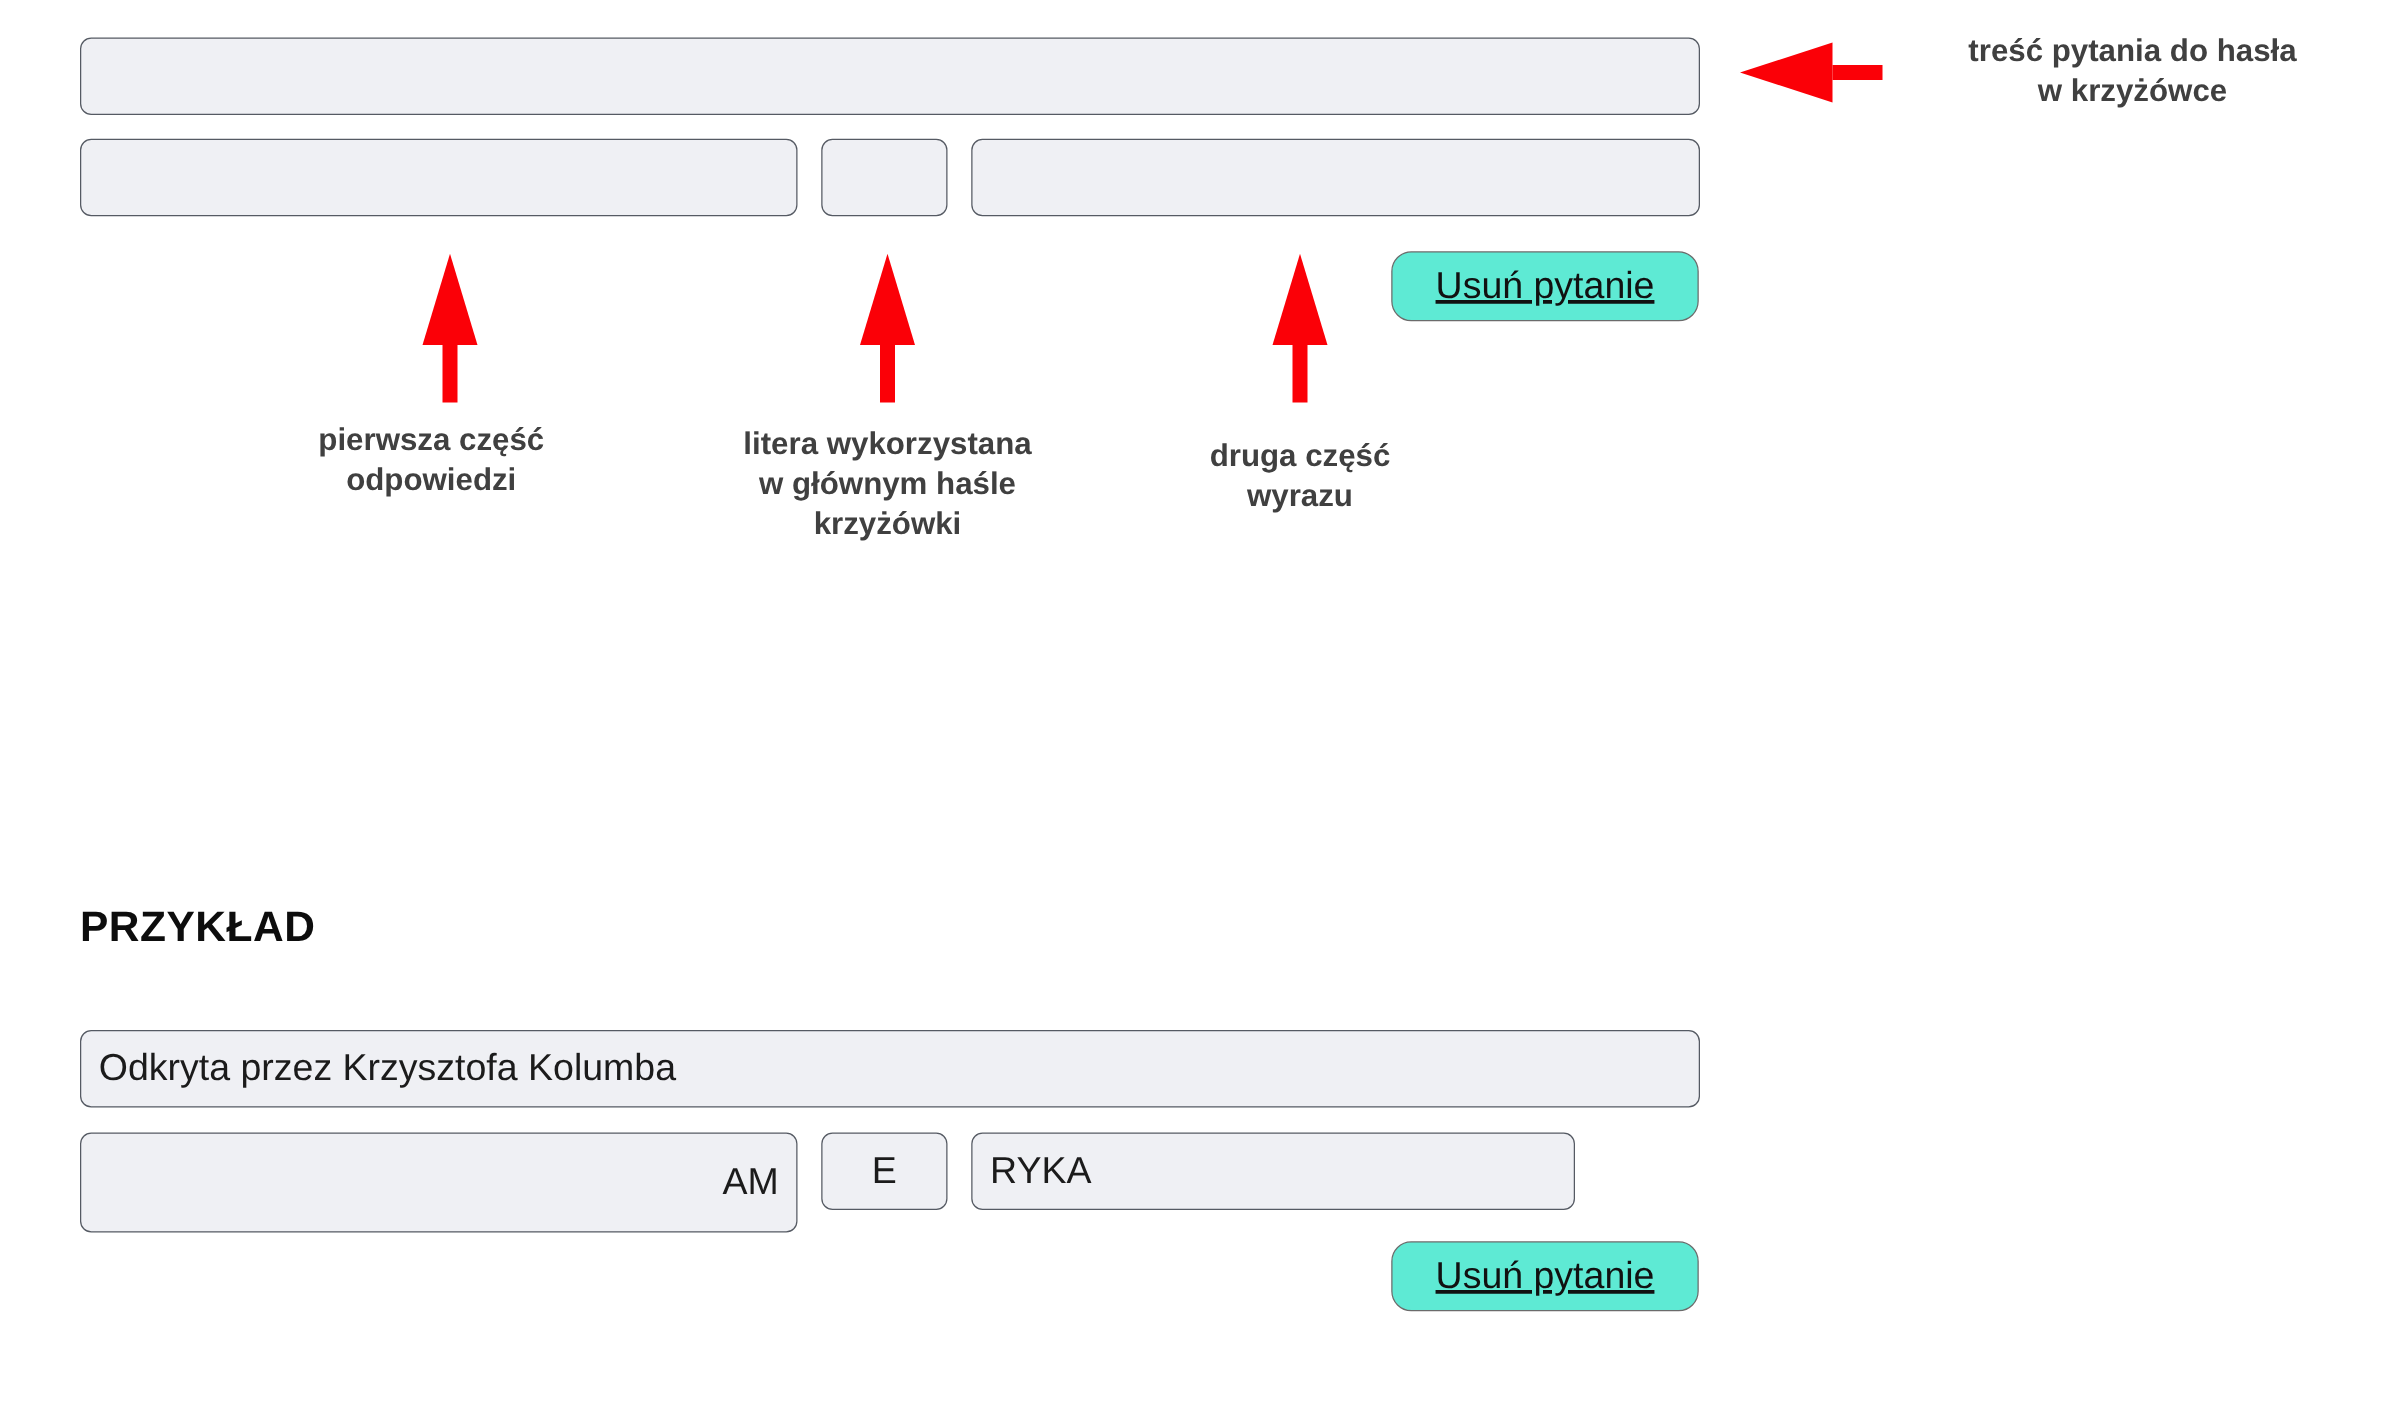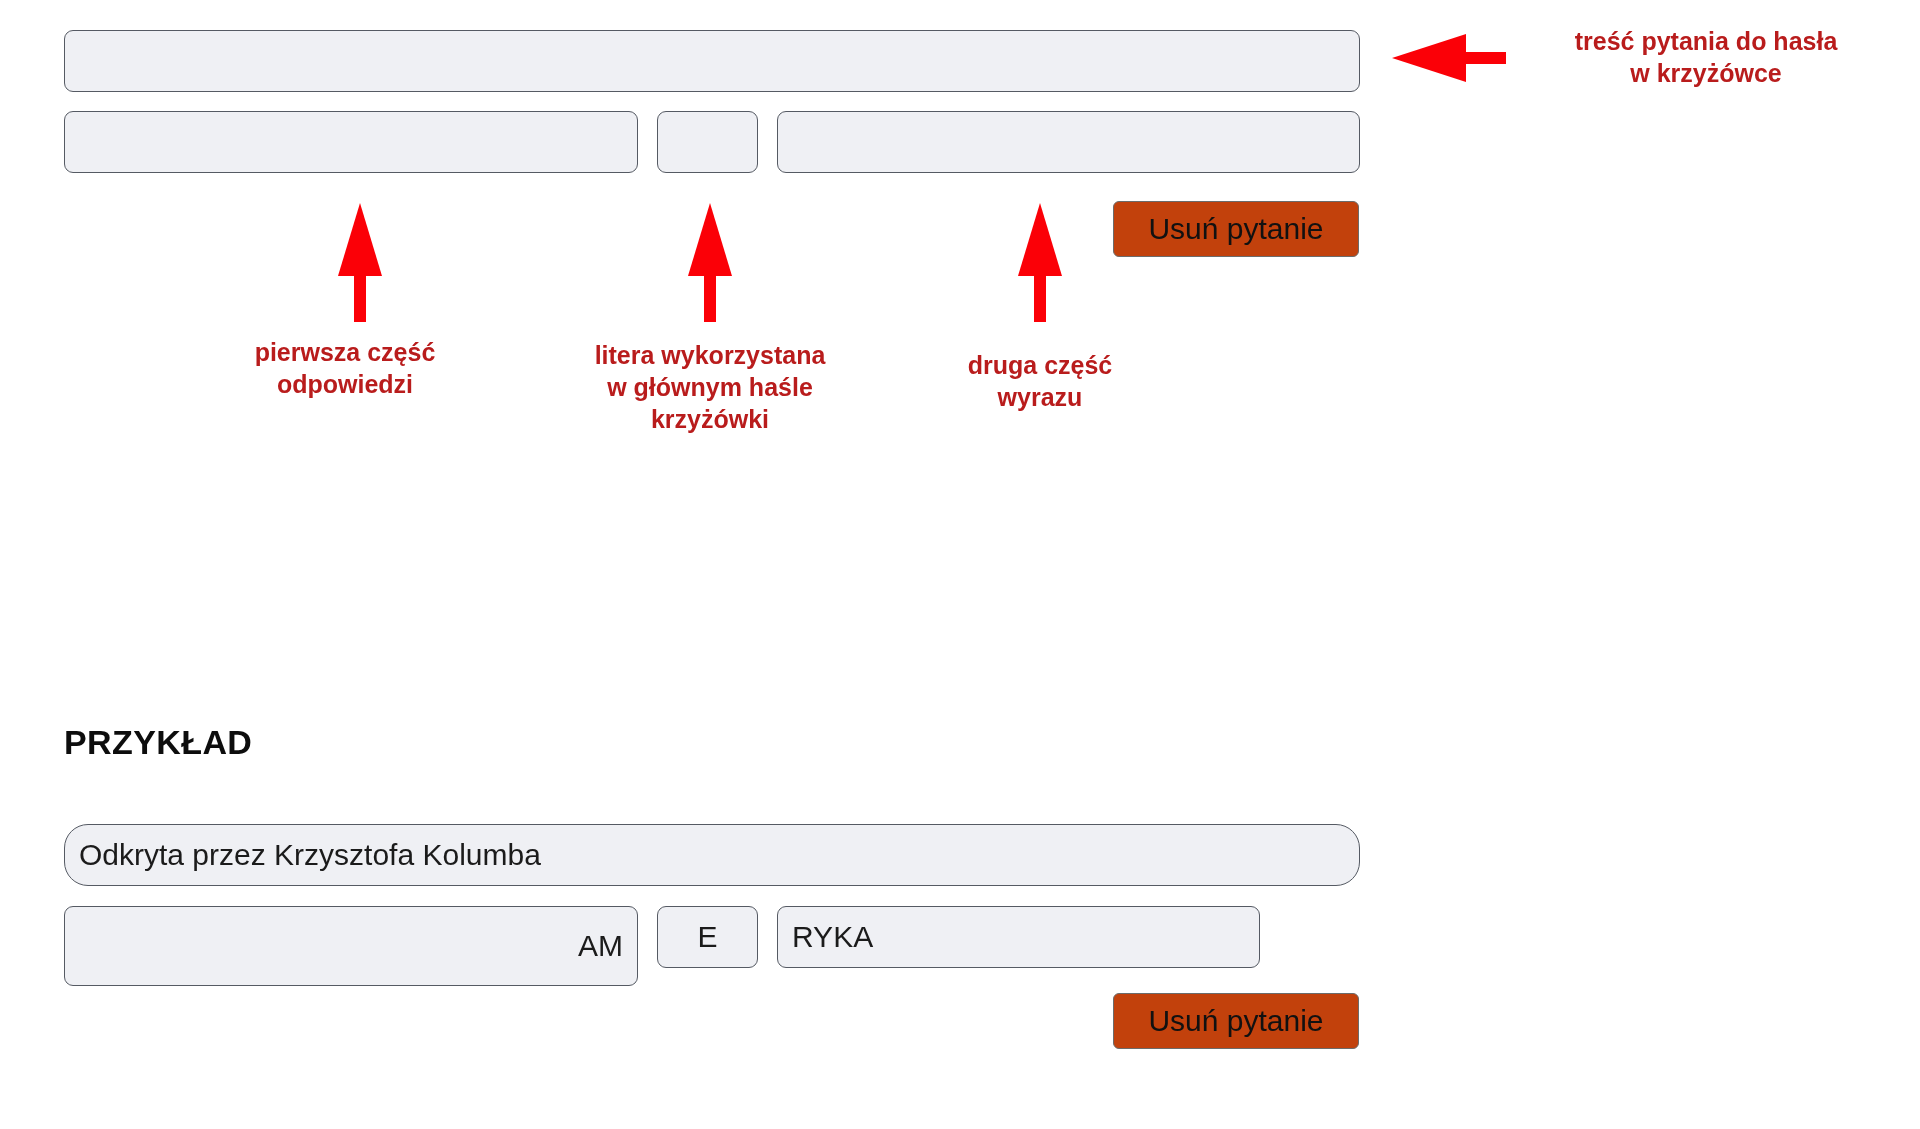--- a/index.html
+++ b/index.html
@@ -76,7 +76,7 @@
     font-family: "Liberation Sans", sans-serif;
     font-size: 25px;
     font-weight: bold;
-    color: #b91c1c;
+    color: #404040;
     line-height: 1.28;
     text-align: center;
     white-space: pre-line;

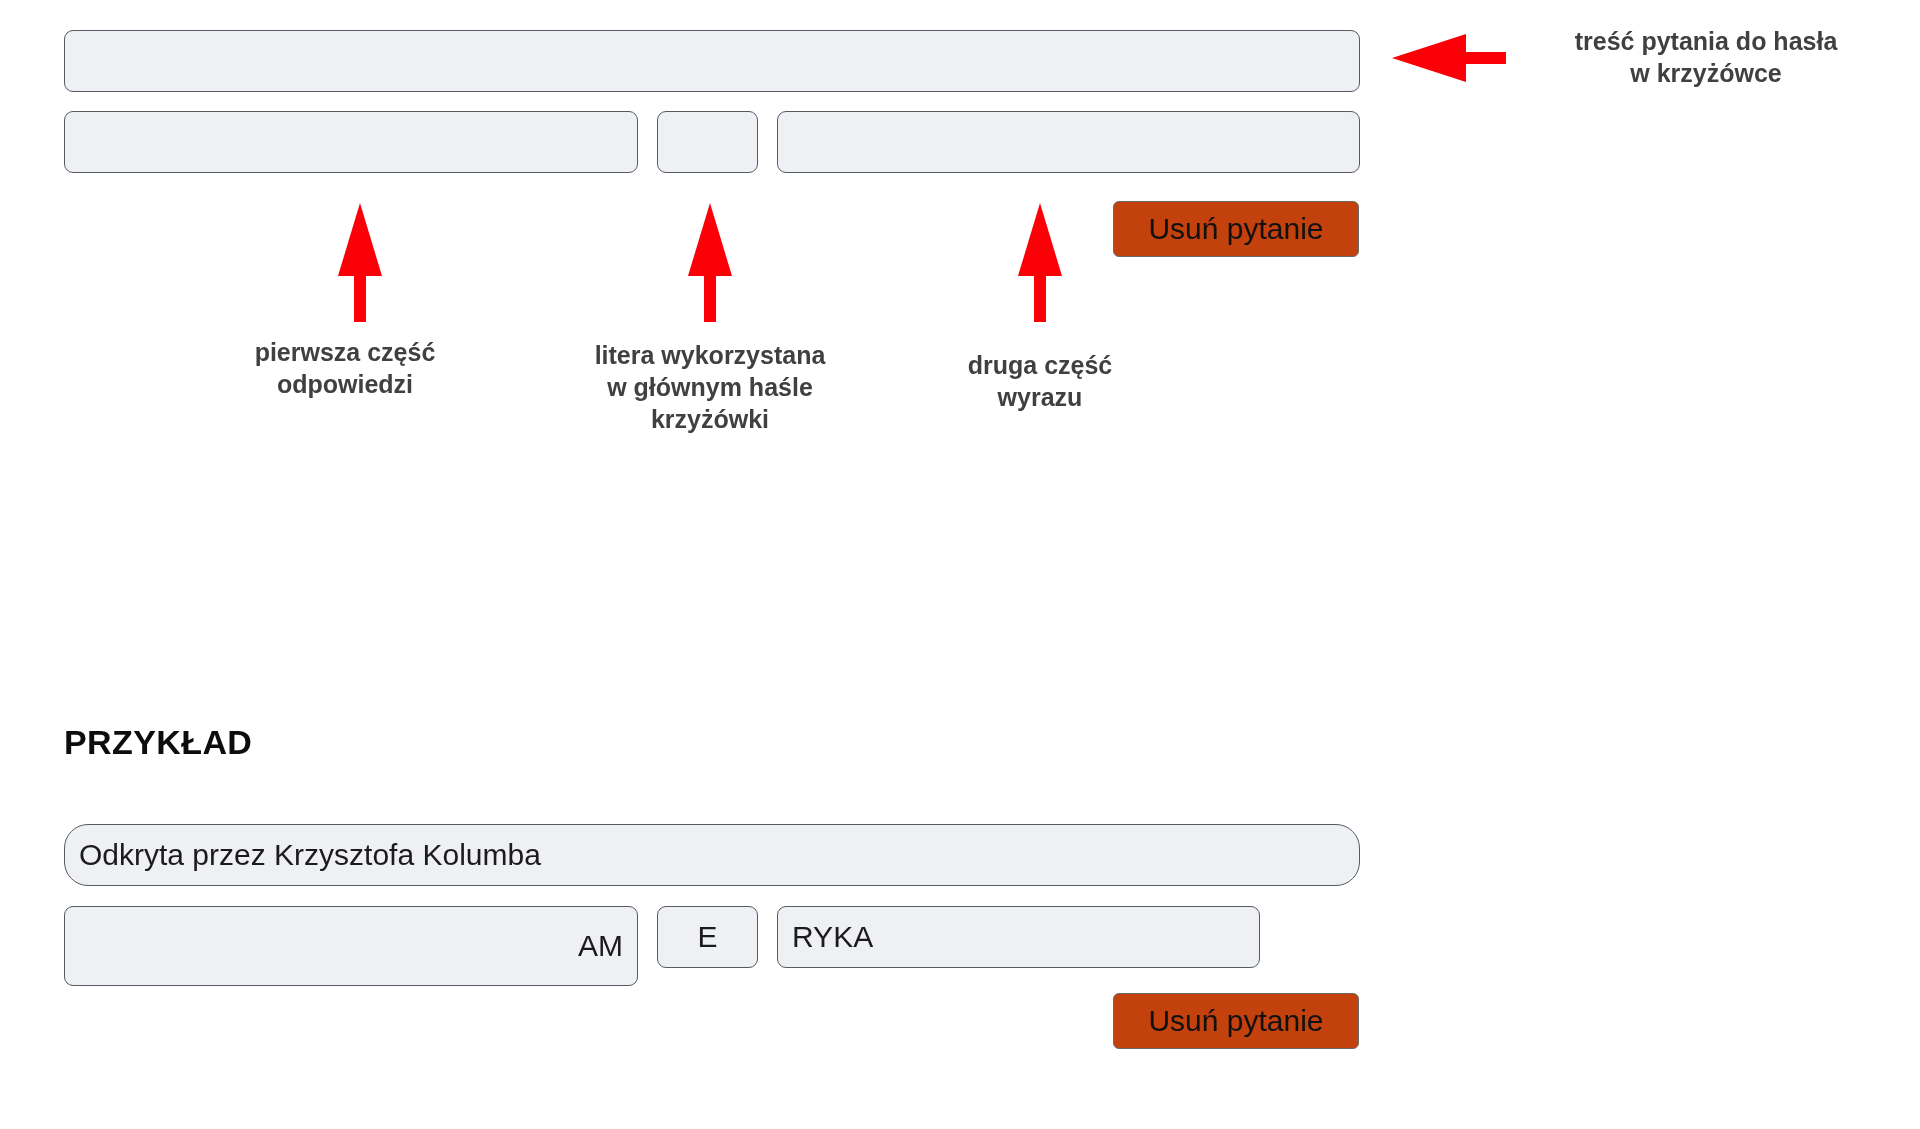--- a/index.html
+++ b/index.html
@@ -53,9 +53,9 @@
   .btn-delete {
     position: absolute;
     box-sizing: border-box;
-    background: #c2410c;
+    background: #5eead4;
     border: 1.6px solid #6b6b6b;
-    border-radius: 6px;
+    border-radius: 16px;
     font-family: "Liberation Sans", sans-serif;
     font-size: 30px;
     color: #111111;
@@ -66,6 +66,7 @@
     cursor: pointer;
     line-height: 1;
     white-space: nowrap;
+    text-decoration: underline;
   }
   #btn-delete-top { left: 1113px; top: 201px;  width: 246px; height: 56px; }
   #btn-delete-ex  { left: 1113px; top: 993px;  width: 246px; height: 56px; }

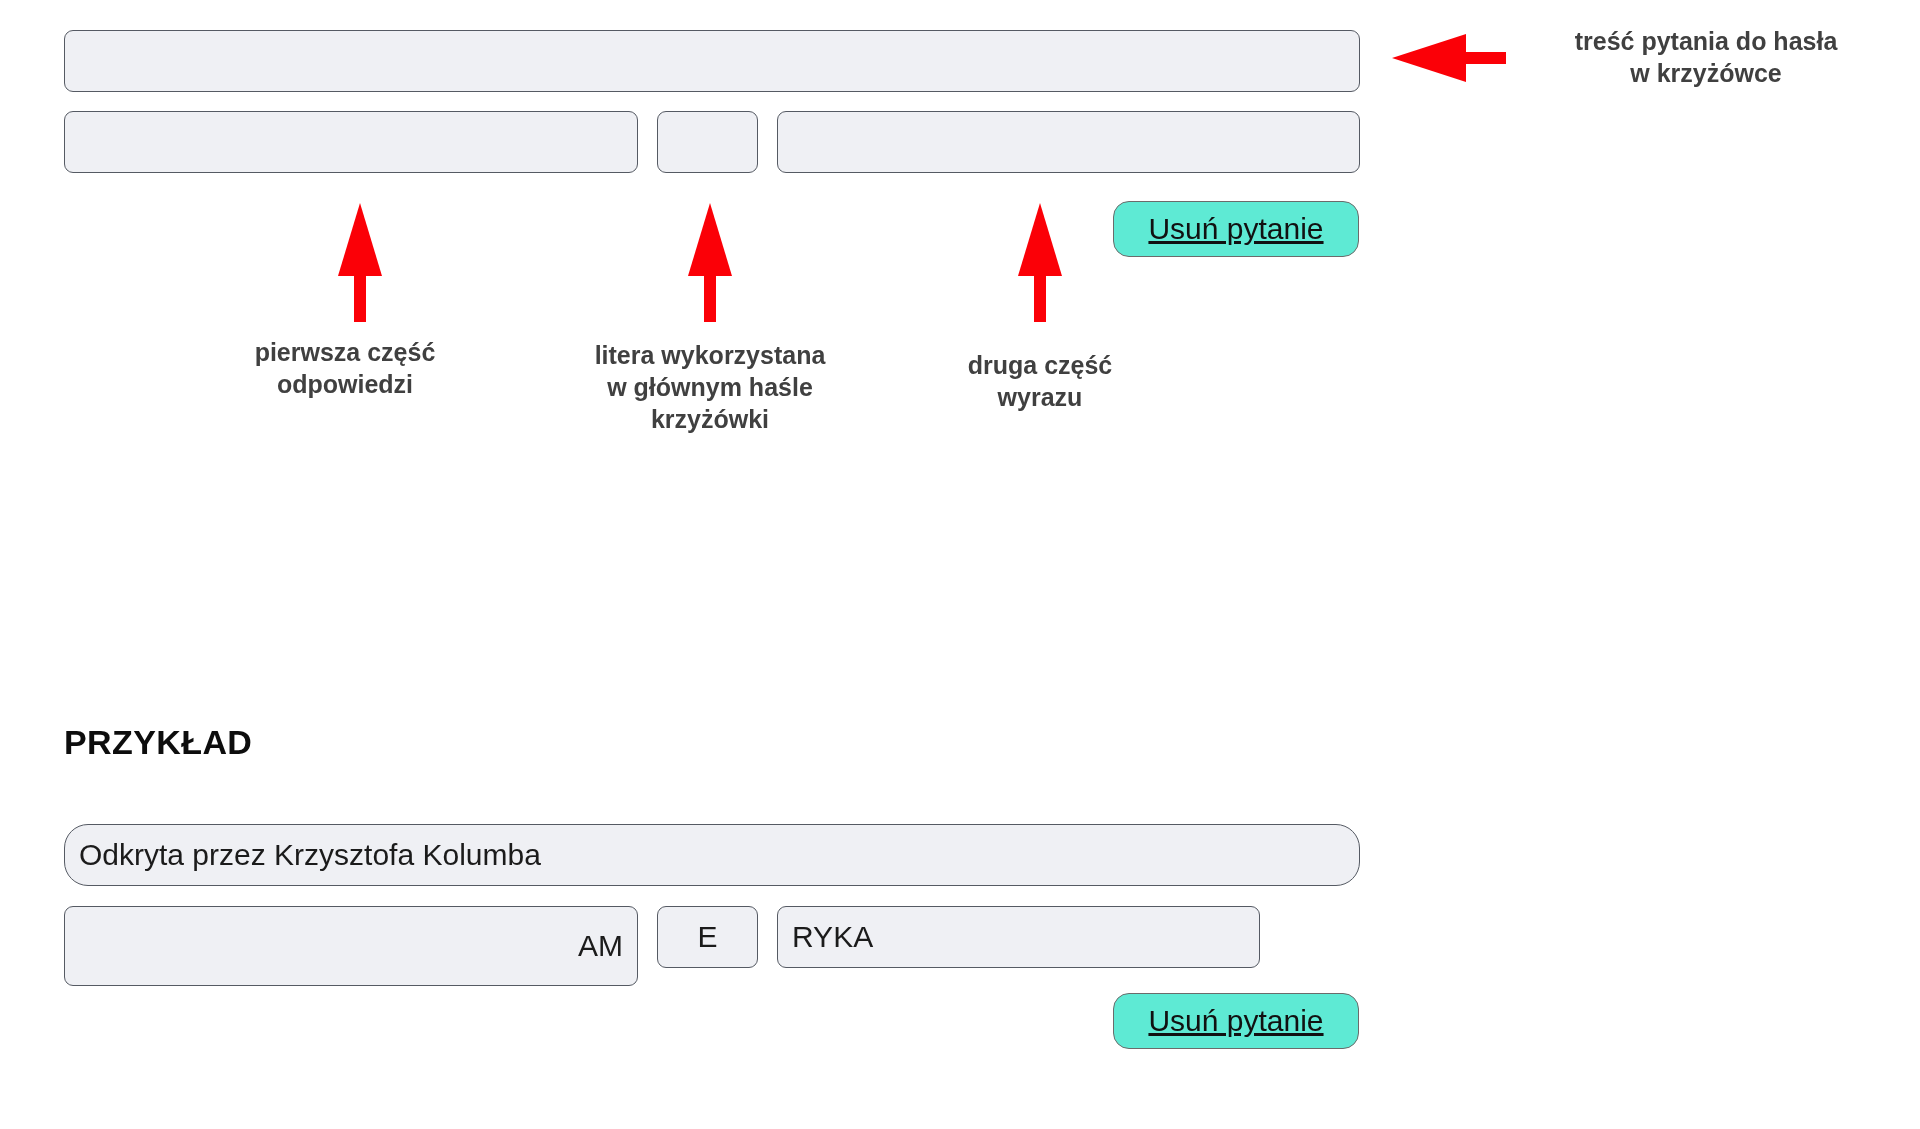--- a/index.html
+++ b/index.html
@@ -44,7 +44,7 @@
   #q-part2-top  { left: 777px; top: 111px; width: 583px;  height: 62px; }
 
   
-  #q-text-ex   { left: 64px;  top: 824px; width: 1296px; height: 62px; border-radius: 24px; }
+  #q-text-ex   { left: 64px;  top: 824px; width: 1296px; height: 62px; }
   #q-part1-ex  { left: 64px;  top: 906px; width: 574px;  height: 80px; }
   #q-letter-ex { left: 657px; top: 906px; width: 101px;  height: 62px; }
   #q-part2-ex  { left: 777px; top: 906px; width: 483px;  height: 62px; }

